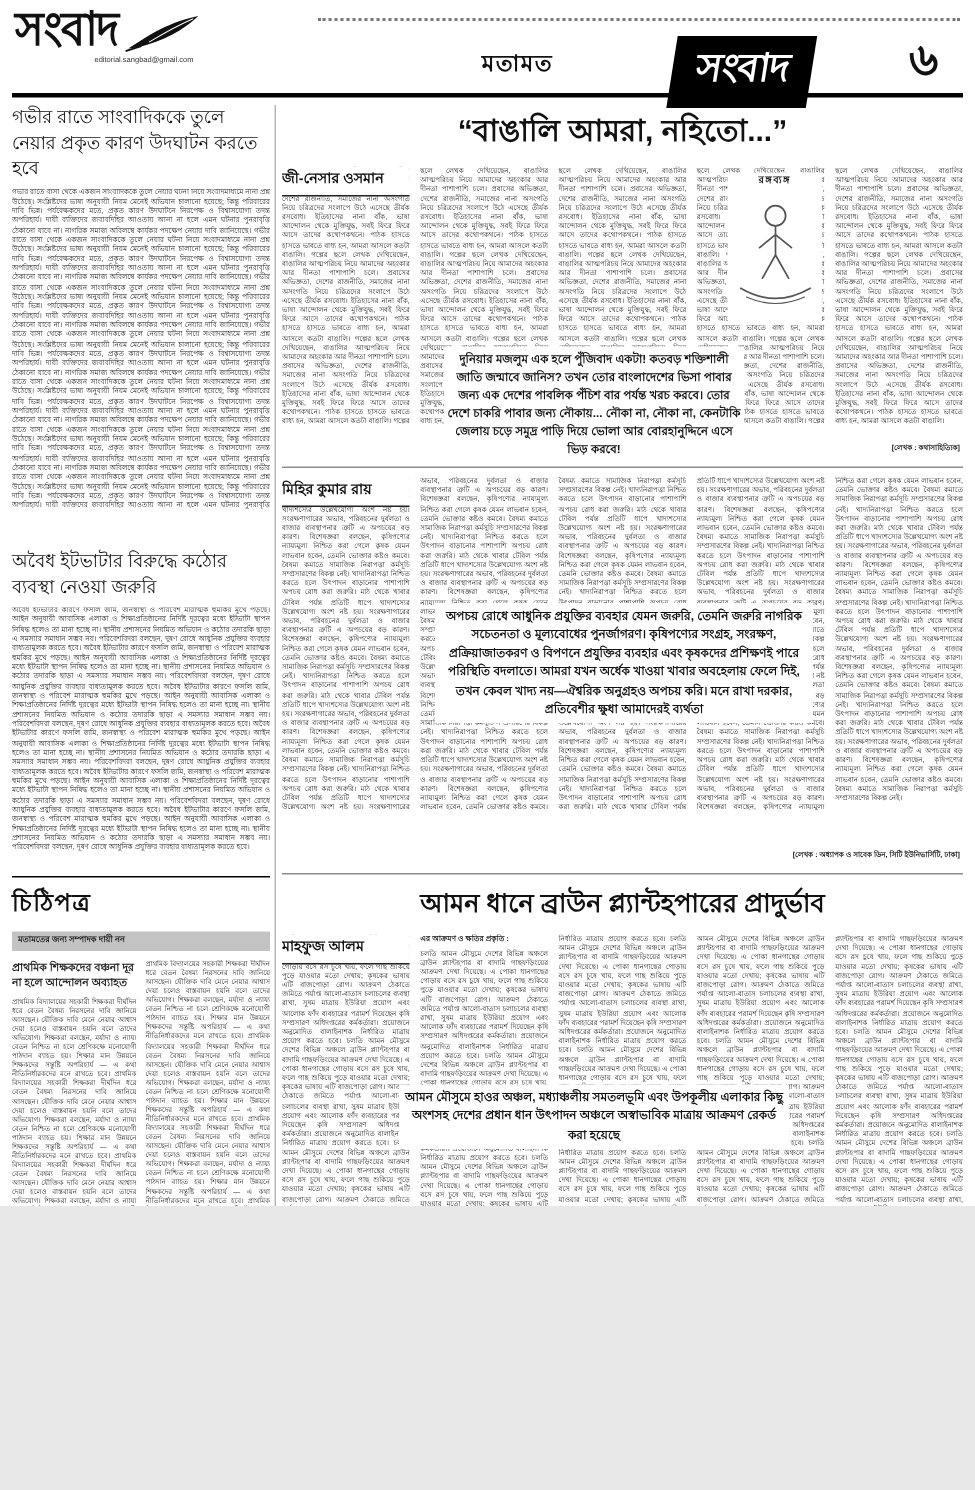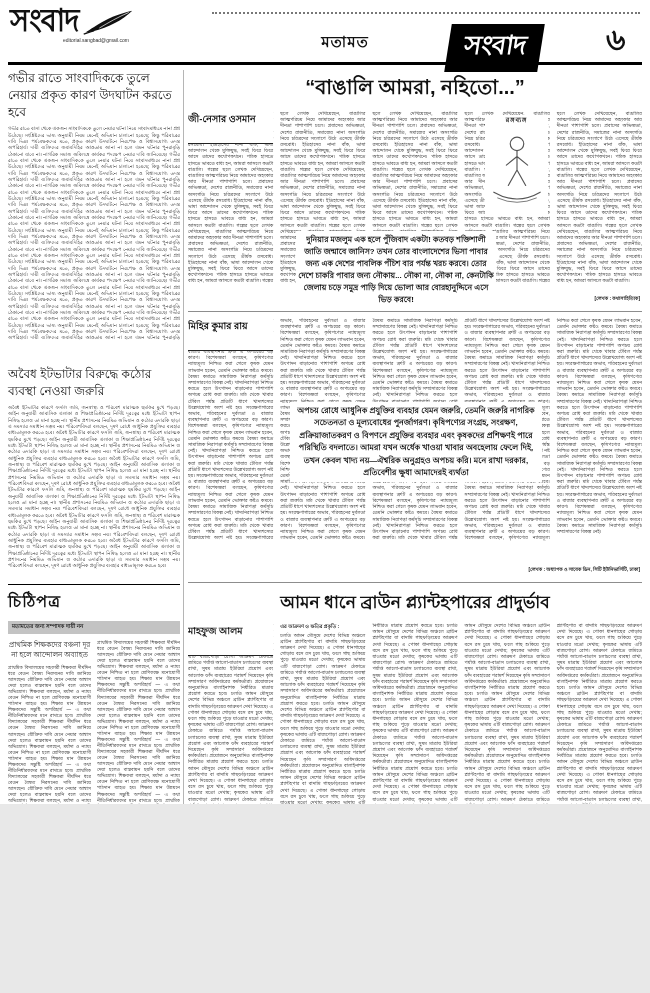--- a/index.html
+++ b/index.html
@@ -49,7 +49,7 @@
   .b1 { height:192px; }
   .b2 { height:256px; margin-top:4px; }
   .b3 { height:334px; margin-top:4px; }
-  .author { position:absolute; left:0; top:0; width:85px; background:#fff; font-size:9.5px; font-weight:800; padding:1px 0 16px; border-bottom:1px solid #222; }
+  .author { position:absolute; left:0; top:0; width:85px; background:#fff; font-size:9.5px; font-weight:800; padding:1px 0 3px; border-bottom:1px solid #222; }
   .pull-quote { position:absolute; background:#fff; font-weight:700; text-align:center; line-height:1.55; padding:3px 2px; }
   .q1 { left:108px; top:120px; width:200px; font-size:7.8px; }
   .q2 { left:102px; top:84px; width:252px; font-size:8px; }

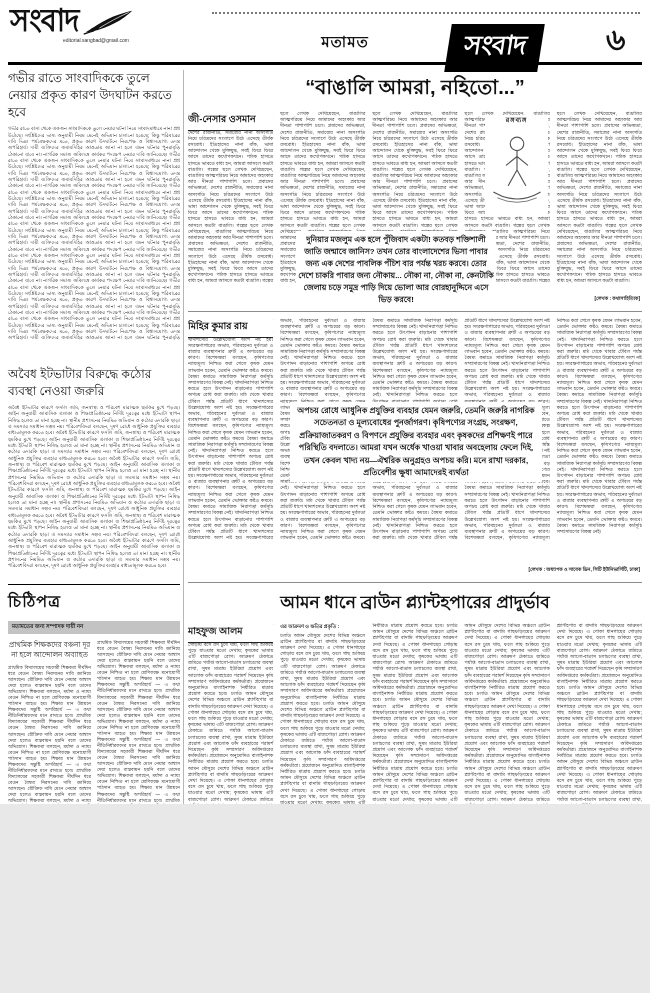--- a/index.html
+++ b/index.html
@@ -36,7 +36,7 @@
   .disclaimer { margin-top:5px; background:#c3c3c3; color:#1a1a1a; font-size:5.5px; font-weight:700; padding:2.5px 4px; }
   .letters-body { display:flex; gap:6px; margin-top:6px; height:378px; overflow:hidden; }
   .letters-col { flex:1; font-size:4.6px; line-height:1.32; text-align:justify; color:#222; overflow:hidden; }
-  .letter-title { font-size:7.2px; font-weight:400; line-height:1.45; margin-bottom:4px; text-align:center; }
+  .letter-title { font-size:7.2px; font-weight:700; line-height:1.45; margin-bottom:4px; text-align:left; }
 
   
   .main { position:absolute; left:188px; top:70px; width:454px; }

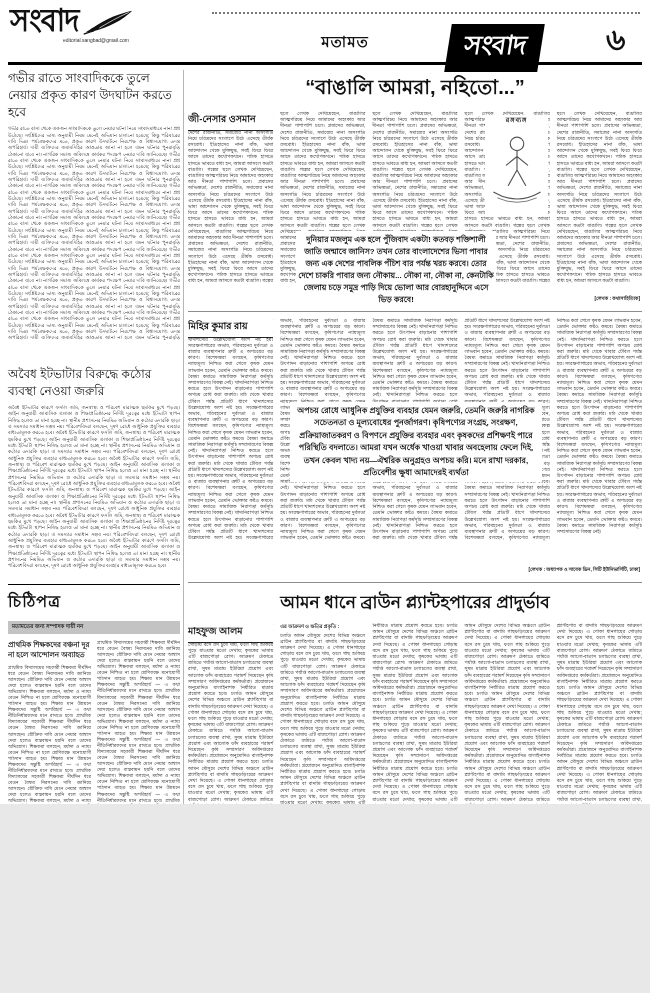--- a/index.html
+++ b/index.html
@@ -151,6 +151,7 @@
         <p>চলতি আমন মৌসুমে দেশের বিভিন্ন অঞ্চলে ব্রাউন প্ল্যান্টহপার বা বাদামি গাছফড়িংয়ের আক্রমণ দেখা দিয়েছে। এ পোকা ধানগাছের গোড়ায় বসে রস চুষে খায়, ফলে গাছ শুকিয়ে পুড়ে যাওয়ার মতো দেখায়; কৃষকের ভাষায় এটি বাজপোড়া রোগ। আক্রমণ ঠেকাতে জমিতে পর্যাপ্ত আলো-বাতাস চলাচলের ব্যবস্থা রাখা, সুষম মাত্রায় ইউরিয়া প্রয়োগ এবং আলোক ফাঁদ ব্যবহারের পরামর্শ দিয়েছেন কৃষি সম্প্রসারণ অধিদপ্তরের কর্মকর্তারা। প্রয়োজনে অনুমোদিত বালাইনাশক নির্ধারিত মাত্রায় প্রয়োগ করতে হবে। চলতি আমন মৌসুমে দেশের বিভিন্ন অঞ্চলে ব্রাউন প্ল্যান্টহপার বা বাদামি গাছফড়িংয়ের আক্রমণ দেখা দিয়েছে। এ পোকা ধানগাছের গোড়ায় বসে রস চুষে খায়, ফলে গাছ শুকিয়ে পুড়ে যাওয়ার মতো দেখায়; কৃষকের ভাষায় এটি বাজপোড়া রোগ। আক্রমণ ঠেকাতে জমিতে পর্যাপ্ত আলো-বাতাস চলাচলের ব্যবস্থা রাখা, সুষম মাত্রায় ইউরিয়া প্রয়োগ এবং আলোক ফাঁদ ব্যবহারের পরামর্শ দিয়েছেন কৃষি সম্প্রসারণ অধিদপ্তরের কর্মকর্তারা। প্রয়োজনে অনুমোদিত বালাইনাশক নির্ধারিত মাত্রায় প্রয়োগ করতে হবে। চলতি আমন মৌসুমে দেশের বিভিন্ন অঞ্চলে ব্রাউন প্ল্যান্টহপার বা বাদামি গাছফড়িংয়ের আক্রমণ দেখা দিয়েছে। এ পোকা ধানগাছের গোড়ায় বসে রস চুষে খায়, ফলে গাছ শুকিয়ে পুড়ে যাওয়ার মতো দেখায়; কৃষকের ভাষায় এটি বাজপোড়া রোগ। আক্রমণ ঠেকাতে জমিতে পর্যাপ্ত আলো-বাতাস চলাচলের ব্যবস্থা রাখা, সুষম মাত্রায় ইউরিয়া প্রয়োগ এবং আলোক ফাঁদ ব্যবহারের পরামর্শ দিয়েছেন কৃষি সম্প্রসারণ অধিদপ্তরের কর্মকর্তারা। প্রয়োজনে অনুমোদিত বালাইনাশক নির্ধারিত মাত্রায় প্রয়োগ করতে হবে। চলতি আমন মৌসুমে দেশের বিভিন্ন অঞ্চলে ব্রাউন প্ল্যান্টহপার বা বাদামি গাছফড়িংয়ের আক্রমণ দেখা দিয়েছে। এ পোকা ধানগাছের গোড়ায় বসে রস চুষে খায়, ফলে গাছ শুকিয়ে পুড়ে যাওয়ার মতো দেখায়; কৃষকের ভাষায় এটি বাজপোড়া রোগ। আক্রমণ ঠেকাতে জমিতে পর্যাপ্ত আলো-বাতাস চলাচলের ব্যবস্থা রাখা, সুষম মাত্রায় ইউরিয়া প্রয়োগ এবং আলোক ফাঁদ ব্যবহারের পরামর্শ দিয়েছেন কৃষি সম্প্রসারণ অধিদপ্তরের কর্মকর্তারা। প্রয়োজনে অনুমোদিত বালাইনাশক নির্ধারিত মাত্রায় প্রয়োগ করতে হবে। চলতি আমন মৌসুমে দেশের বিভিন্ন অঞ্চলে ব্রাউন প্ল্যান্টহপার বা বাদামি গাছফড়িংয়ের আক্রমণ দেখা দিয়েছে। এ পোকা ধানগাছের গোড়ায় বসে রস চুষে খায়, ফলে গাছ শুকিয়ে পুড়ে যাওয়ার মতো দেখায়; কৃষকের ভাষায় এটি বাজপোড়া রোগ। আক্রমণ ঠেকাতে জমিতে পর্যাপ্ত আলো-বাতাস চলাচলের ব্যবস্থা রাখা, সুষম মাত্রায় ইউরিয়া প্রয়োগ এবং আলোক ফাঁদ ব্যবহারের পরামর্শ দিয়েছেন কৃষি সম্প্রসারণ অধিদপ্তরের কর্মকর্তারা। প্রয়োজনে অনুমোদিত বালাইনাশক নির্ধারিত মাত্রায় প্রয়োগ করতে হবে। চলতি আমন মৌসুমে দেশের বিভিন্ন অঞ্চলে ব্রাউন প্ল্যান্টহপার বা বাদামি গাছফড়িংয়ের আক্রমণ দেখা দিয়েছে। এ পোকা ধানগাছের গোড়ায় বসে রস চুষে খায়, ফলে গাছ শুকিয়ে পুড়ে যাওয়ার মতো দেখায়; কৃষকের ভাষায় এটি বাজপোড়া রোগ। আক্রমণ ঠেকাতে জমিতে পর্যাপ্ত আলো-বাতাস চলাচলের ব্যবস্থা রাখা, সুষম মাত্রায় ইউরিয়া প্রয়োগ এবং আলোক ফাঁদ ব্যবহারের পরামর্শ দিয়েছেন কৃষি সম্প্রসারণ অধিদপ্তরের কর্মকর্তারা। প্রয়োজনে অনুমোদিত বালাইনাশক নির্ধারিত মাত্রায় প্রয়োগ করতে হবে। চলতি আমন মৌসুমে দেশের বিভিন্ন অঞ্চলে ব্রাউন প্ল্যান্টহপার বা বাদামি গাছফড়িংয়ের আক্রমণ দেখা দিয়েছে। এ পোকা ধানগাছের গোড়ায় বসে রস চুষে খায়, ফলে গাছ শুকিয়ে পুড়ে যাওয়ার মতো দেখায়; কৃষকের ভাষায় এটি বাজপোড়া রোগ। আক্রমণ ঠেকাতে জমিতে পর্যাপ্ত আলো-বাতাস চলাচলের ব্যবস্থা রাখা, সুষম মাত্রায় ইউরিয়া প্রয়োগ এবং আলোক ফাঁদ ব্যবহারের পরামর্শ দিয়েছেন কৃষি সম্প্রসারণ অধিদপ্তরের কর্মকর্তারা। প্রয়োজনে অনুমোদিত বালাইনাশক নির্ধারিত মাত্রায় প্রয়োগ করতে হবে। চলতি আমন মৌসুমে দেশের বিভিন্ন অঞ্চলে ব্রাউন প্ল্যান্টহপার বা বাদামি গাছফড়িংয়ের আক্রমণ দেখা দিয়েছে। এ পোকা ধানগাছের গোড়ায় বসে রস চুষে খায়, ফলে গাছ শুকিয়ে পুড়ে যাওয়ার মতো দেখায়; কৃষকের ভাষায় এটি বাজপোড়া রোগ। আক্রমণ ঠেকাতে জমিতে পর্যাপ্ত আলো-বাতাস চলাচলের ব্যবস্থা রাখা, সুষম মাত্রায় ইউরিয়া প্রয়োগ এবং আলোক ফাঁদ ব্যবহারের পরামর্শ দিয়েছেন কৃষি সম্প্রসারণ অধিদপ্তরের কর্মকর্তারা। প্রয়োজনে অনুমোদিত বালাইনাশক নির্ধারিত মাত্রায় প্রয়োগ করতে হবে। চলতি আমন মৌসুমে দেশের বিভিন্ন অঞ্চলে ব্রাউন প্ল্যান্টহপার বা বাদামি গাছফড়িংয়ের আক্রমণ দেখা দিয়েছে। এ পোকা ধানগাছের গোড়ায় বসে রস চুষে খায়, ফলে গাছ শুকিয়ে পুড়ে যাওয়ার মতো দেখায়; কৃষকের ভাষায় এটি বাজপোড়া রোগ। আক্রমণ ঠেকাতে জমিতে পর্যাপ্ত আলো-বাতাস চলাচলের ব্যবস্থা রাখা, সুষম মাত্রায় ইউরিয়া প্রয়োগ এবং আলোক ফাঁদ ব্যবহারের পরামর্শ দিয়েছেন কৃষি সম্প্রসারণ অধিদপ্তরের কর্মকর্তারা। প্রয়োজনে অনুমোদিত বালাইনাশক নির্ধারিত মাত্রায় প্রয়োগ করতে হবে। চলতি আমন মৌসুমে দেশের বিভিন্ন অঞ্চলে ব্রাউন প্ল্যান্টহপার বা বাদামি গাছফড়িংয়ের আক্রমণ দেখা দিয়েছে। এ পোকা ধানগাছের গোড়ায় বসে রস চুষে খায়, ফলে গাছ শুকিয়ে পুড়ে যাওয়ার মতো দেখায়; কৃষকের ভাষায় এটি বাজপোড়া রোগ। আক্রমণ ঠেকাতে জমিতে পর্যাপ্ত আলো-বাতাস চলাচলের ব্যবস্থা রাখা, সুষম মাত্রায় ইউরিয়া প্রয়োগ এবং আলোক ফাঁদ ব্যবহারের পরামর্শ দিয়েছেন কৃষি সম্প্রসারণ অধিদপ্তরের কর্মকর্তারা। প্রয়োজনে অনুমোদিত বালাইনাশক নির্ধারিত মাত্রায় প্রয়োগ করতে হবে। চলতি আমন মৌসুমে দেশের বিভিন্ন অঞ্চলে ব্রাউন প্ল্যান্টহপার বা বাদামি গাছফড়িংয়ের আক্রমণ দেখা দিয়েছে। এ পোকা ধানগাছের গোড়ায় বসে রস চুষে খায়, ফলে গাছ শুকিয়ে পুড়ে যাওয়ার মতো দেখায়; কৃষকের ভাষায় এটি বাজপোড়া রোগ। আক্রমণ ঠেকাতে জমিতে পর্যাপ্ত আলো-বাতাস চলাচলের ব্যবস্থা রাখা, সুষম মাত্রায় ইউরিয়া প্রয়োগ এবং আলোক ফাঁদ ব্যবহারের পরামর্শ দিয়েছেন কৃষি সম্প্রসারণ অধিদপ্তরের কর্মকর্তারা। প্রয়োজনে অনুমোদিত বালাইনাশক নির্ধারিত মাত্রায় প্রয়োগ করতে হবে। চলতি আমন মৌসুমে দেশের বিভিন্ন অঞ্চলে ব্রাউন প্ল্যান্টহপার বা বাদামি গাছফড়িংয়ের আক্রমণ দেখা দিয়েছে। এ পোকা ধানগাছের গোড়ায় বসে রস চুষে খায়, ফলে গাছ শুকিয়ে পুড়ে যাওয়ার মতো দেখায়; কৃষকের ভাষায় এটি বাজপোড়া রোগ। আক্রমণ ঠেকাতে জমিতে পর্যাপ্ত আলো-বাতাস চলাচলের ব্যবস্থা রাখা, সুষম মাত্রায় ইউরিয়া প্রয়োগ এবং আলোক ফাঁদ ব্যবহারের পরামর্শ দিয়েছেন কৃষি সম্প্রসারণ অধিদপ্তরের কর্মকর্তারা। প্রয়োজনে অনুমোদিত বালাইনাশক নির্ধারিত মাত্রায় প্রয়োগ করতে হবে। চলতি আমন মৌসুমে দেশের বিভিন্ন অঞ্চলে ব্রাউন প্ল্যান্টহপার বা বাদামি গাছফড়িংয়ের আক্রমণ দেখা দিয়েছে। এ পোকা ধানগাছের গোড়ায় বসে রস চুষে খায়, ফলে গাছ শুকিয়ে পুড়ে যাওয়ার মতো দেখায়; কৃষকের ভাষায় এটি বাজপোড়া রোগ। আক্রমণ ঠেকাতে জমিতে পর্যাপ্ত আলো-বাতাস চলাচলের ব্যবস্থা রাখা, সুষম মাত্রায় ইউরিয়া প্রয়োগ এবং আলোক ফাঁদ ব্যবহারের পরামর্শ দিয়েছেন কৃষি সম্প্রসারণ অধিদপ্তরের কর্মকর্তারা। প্রয়োজনে অনুমোদিত বালাইনাশক নির্ধারিত মাত্রায় প্রয়োগ করতে হবে। চলতি আমন মৌসুমে দেশের বিভিন্ন অঞ্চলে ব্রাউন প্ল্যান্টহপার বা বাদামি গাছফড়িংয়ের আক্রমণ দেখা দিয়েছে। এ পোকা ধানগাছের গোড়ায় বসে রস চুষে খায়, ফলে গাছ শুকিয়ে পুড়ে যাওয়ার মতো দেখায়; কৃষকের ভাষায় এটি বাজপোড়া রোগ। আক্রমণ ঠেকাতে জমিতে পর্যাপ্ত আলো-বাতাস চলাচলের ব্যবস্থা রাখা, সুষম মাত্রায় ইউরিয়া প্রয়োগ এবং আলোক ফাঁদ ব্যবহারের পরামর্শ দিয়েছেন কৃষি সম্প্রসারণ অধিদপ্তরের কর্মকর্তারা। প্রয়োজনে অনুমোদিত বালাইনাশক নির্ধারিত মাত্রায় প্রয়োগ করতে হবে। চলতি আমন মৌসুমে দেশের বিভিন্ন অঞ্চলে ব্রাউন প্ল্যান্টহপার বা বাদামি গাছফড়িংয়ের আক্রমণ দেখা দিয়েছে। এ পোকা ধানগাছের গোড়ায় বসে রস চুষে খায়, ফলে গাছ শুকিয়ে পুড়ে যাওয়ার মতো দেখায়; কৃষকের ভাষায় এটি বাজপোড়া রোগ। আক্রমণ ঠেকাতে জমিতে পর্যাপ্ত আলো-বাতাস চলাচলের ব্যবস্থা রাখা, সুষম মাত্রায় ইউরিয়া প্রয়োগ এবং আলোক ফাঁদ ব্যবহারের পরামর্শ দিয়েছেন কৃষি সম্প্রসারণ অধিদপ্তরের কর্মকর্তারা। প্রয়োজনে অনুমোদিত বালাইনাশক নির্ধারিত মাত্রায় প্রয়োগ করতে হবে। চলতি আমন মৌসুমে দেশের বিভিন্ন অঞ্চলে ব্রাউন প্ল্যান্টহপার বা বাদামি গাছফড়িংয়ের আক্রমণ দেখা দিয়েছে। এ পোকা ধানগাছের গোড়ায় বসে রস চুষে খায়, ফলে গাছ শুকিয়ে পুড়ে যাওয়ার মতো দেখায়; কৃষকের ভাষায় এটি বাজপোড়া রোগ। আক্রমণ ঠেকাতে জমিতে পর্যাপ্ত আলো-বাতাস চলাচলের ব্যবস্থা রাখা, সুষম মাত্রায় ইউরিয়া প্রয়োগ এবং আলোক ফাঁদ ব্যবহারের পরামর্শ দিয়েছেন কৃষি সম্প্রসারণ অধিদপ্তরের কর্মকর্তারা। প্রয়োজনে অনুমোদিত বালাইনাশক নির্ধারিত মাত্রায় প্রয়োগ করতে হবে।</p>
       </div>
       <div class="author">মাহফুজ আলম</div>
+      <div class="pull-quote q3">আমন মৌসুমে হাওর অঞ্চল, মধ্যাঞ্চলীয় সমতলভূমি এবং উপকূলীয় এলাকার কিছু অংশসহ দেশের প্রধান ধান উৎপাদন অঞ্চলে অস্বাভাবিক মাত্রায় আক্রমণ রেকর্ড করা হয়েছে</div>
       <div class="credit">[লেখক : কৃষিবিদ]</div>
     </div>
 

